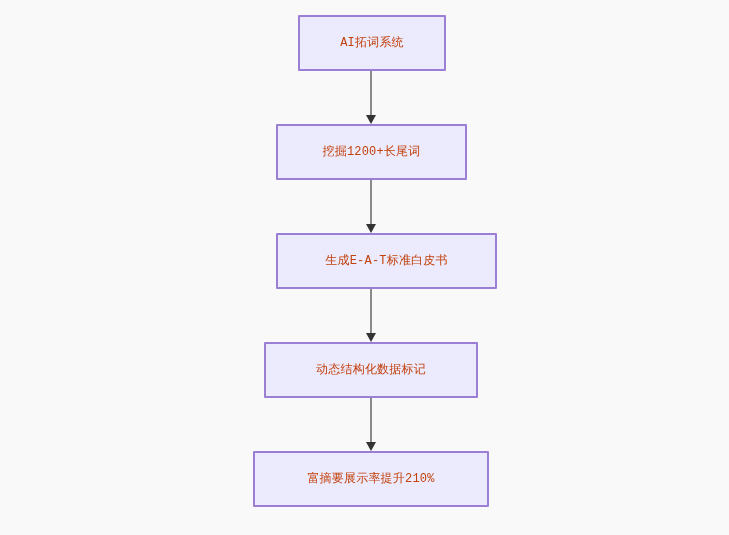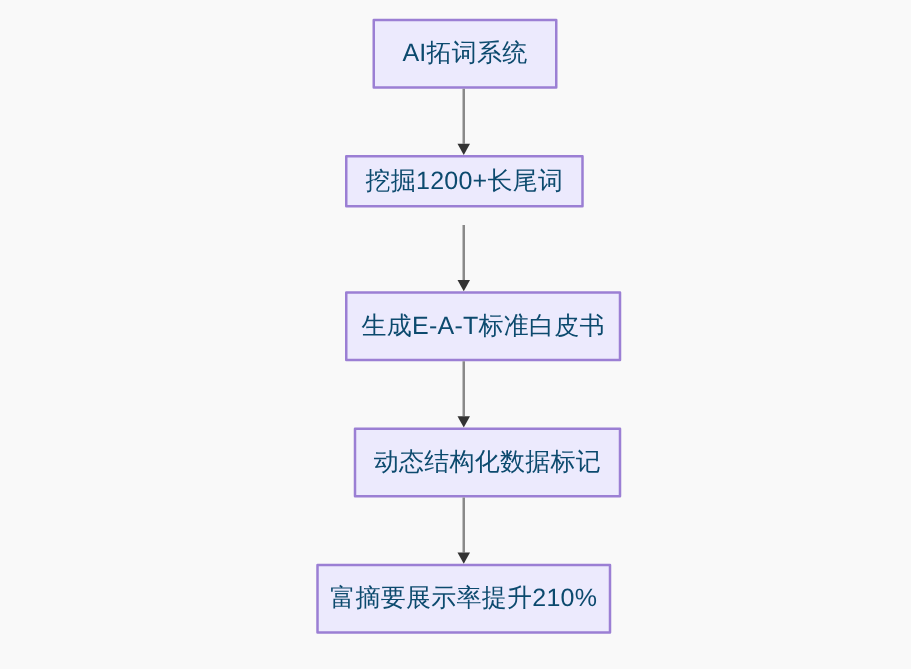--- a/index.html
+++ b/index.html
@@ -31,11 +31,12 @@
     text-align: center;
   }
   .node-label {
-    color: #0c4a6e;
-    font-size: 20px;
+    color: #c2410c;
+    font-size: 12px;
     line-height: 1.25;
     letter-spacing: 0.2px;
     white-space: nowrap;
+    font-family: Liberation Mono, monospace;
   }
   .connector {
     position: absolute;

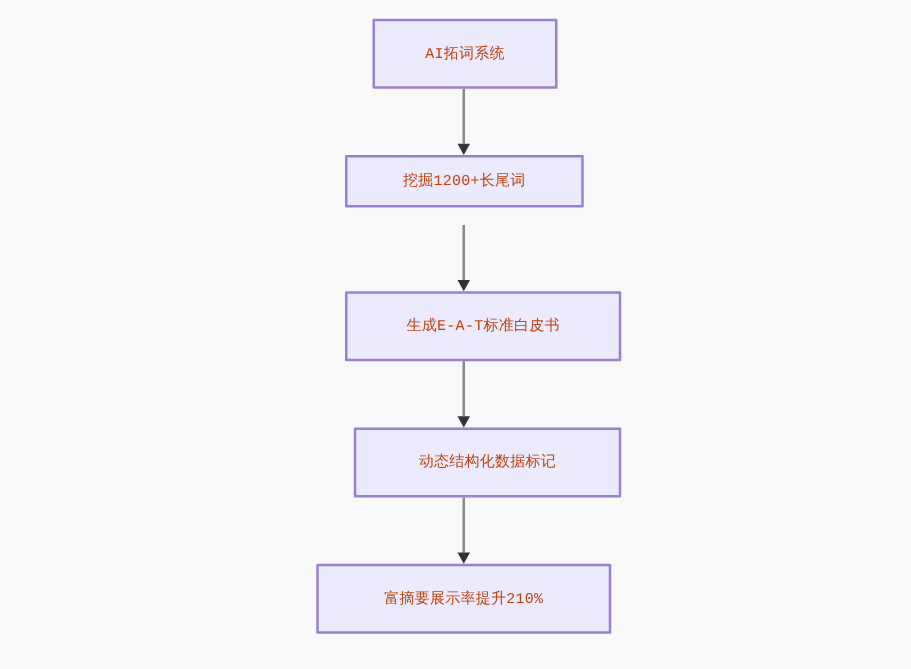--- a/index.html
+++ b/index.html
@@ -62,7 +62,7 @@
 
   
   #node-0 { left: 298px; top: 15px;  width: 148px; height: 56px; }
-  #node-1 { left: 276px; top: 124px; width: 191px; height: 42px; }
+  #node-1 { left: 276px; top: 124px; width: 191px; height: 56px; }
   #node-2 { left: 261px; top: 233px; width: 221px; height: 56px; margin-left: 15px; }
   #node-3 { left: 264px; top: 342px; width: 214px; height: 56px; margin-left: 19px; }
   #node-4 { left: 253px; top: 451px; width: 236px; height: 56px; }

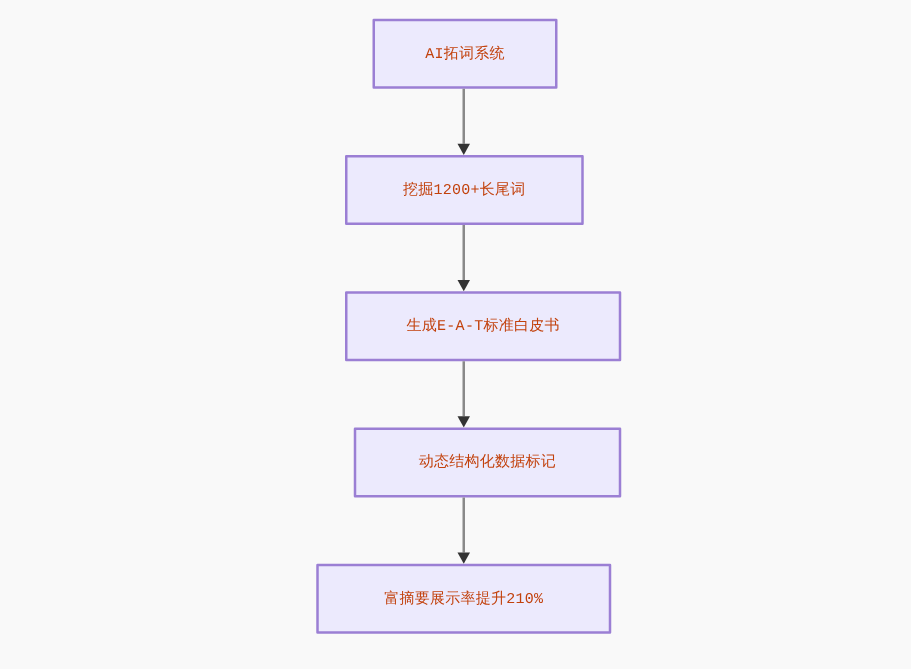--- a/index.html
+++ b/index.html
@@ -64,7 +64,7 @@
   #node-0 { left: 298px; top: 15px;  width: 148px; height: 56px; }
   #node-1 { left: 276px; top: 124px; width: 191px; height: 56px; }
   #node-2 { left: 261px; top: 233px; width: 221px; height: 56px; margin-left: 15px; }
-  #node-3 { left: 264px; top: 342px; width: 214px; height: 56px; margin-left: 19px; }
+  #node-3 { left: 264px; top: 342px; width: 214px; height: 56px; }
   #node-4 { left: 253px; top: 451px; width: 236px; height: 56px; }
 
   

